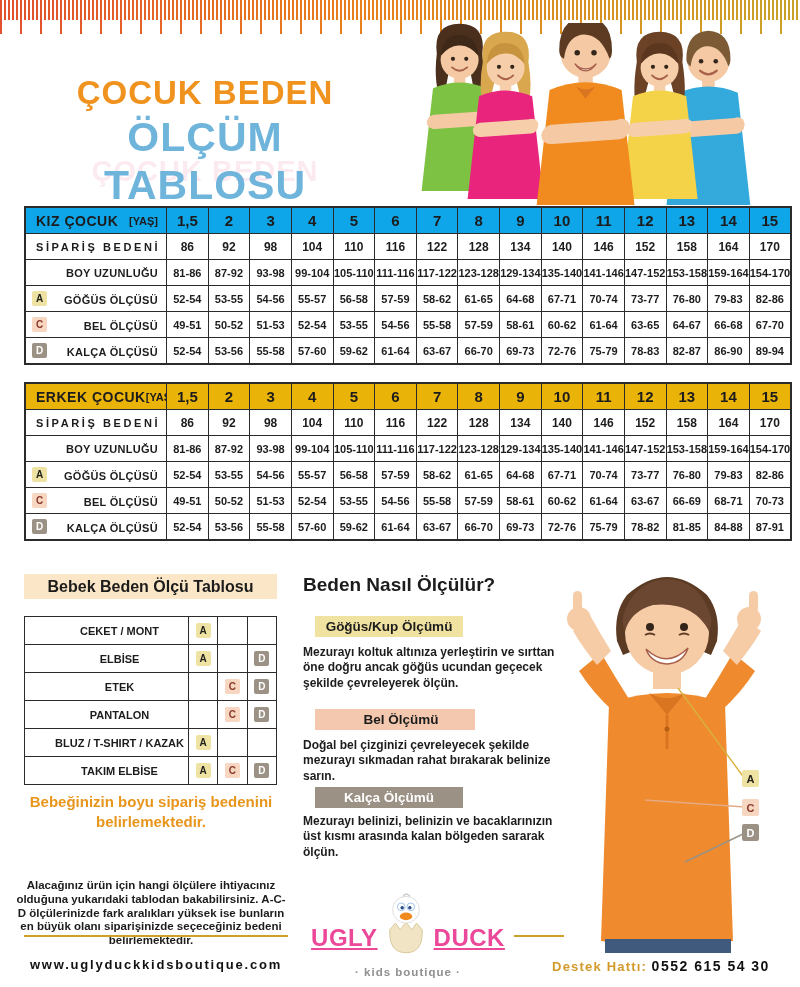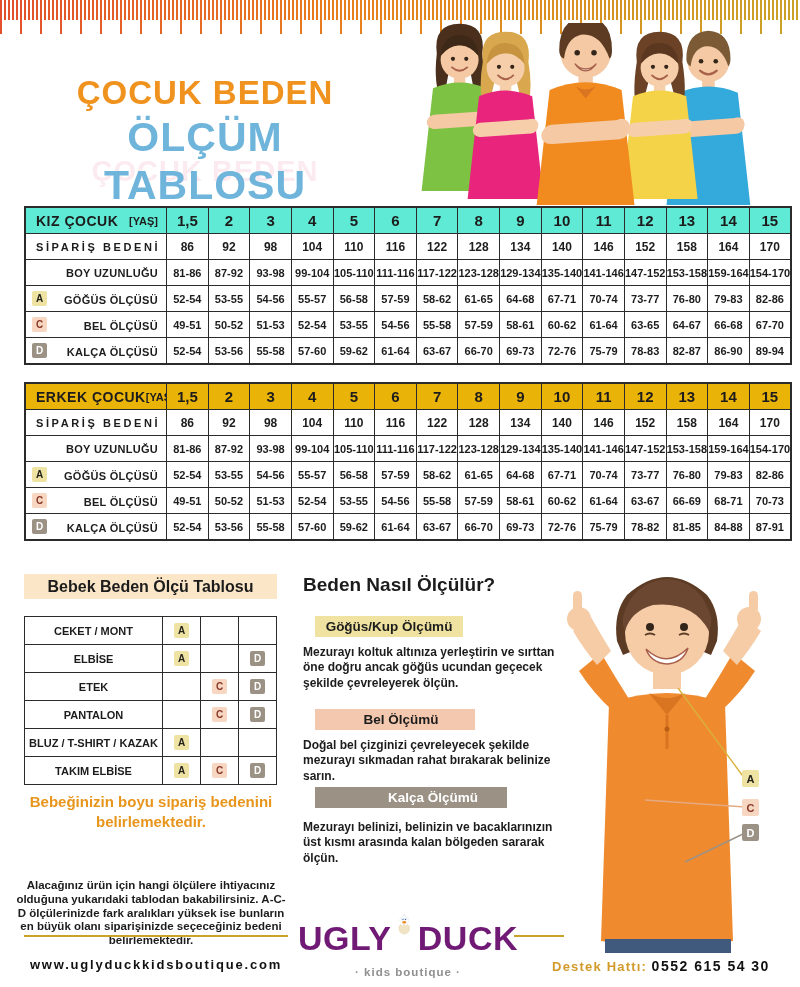--- a/index.html
+++ b/index.html
@@ -34,7 +34,7 @@
   th.group .grp-wrap{display:flex;align-items:center;justify-content:space-between;padding:0 8px 0 10px;}
   th.group .grp-name{font-size:14px;letter-spacing:0.5px;}
   th.group .grp-age{font-size:11px;font-weight:bold;}
-  #girls-table tr:first-child th{background:#5eead4;}
+  #girls-table tr:first-child th{background:#0ea5e9;}
   #boys-table tr:first-child th{background:#eab308;}
   table.size-table th.agecell{font-size:15px;}
   td.labelcell .lab-wrap{display:flex;align-items:flex-end;padding:0 8px 0 6px;}

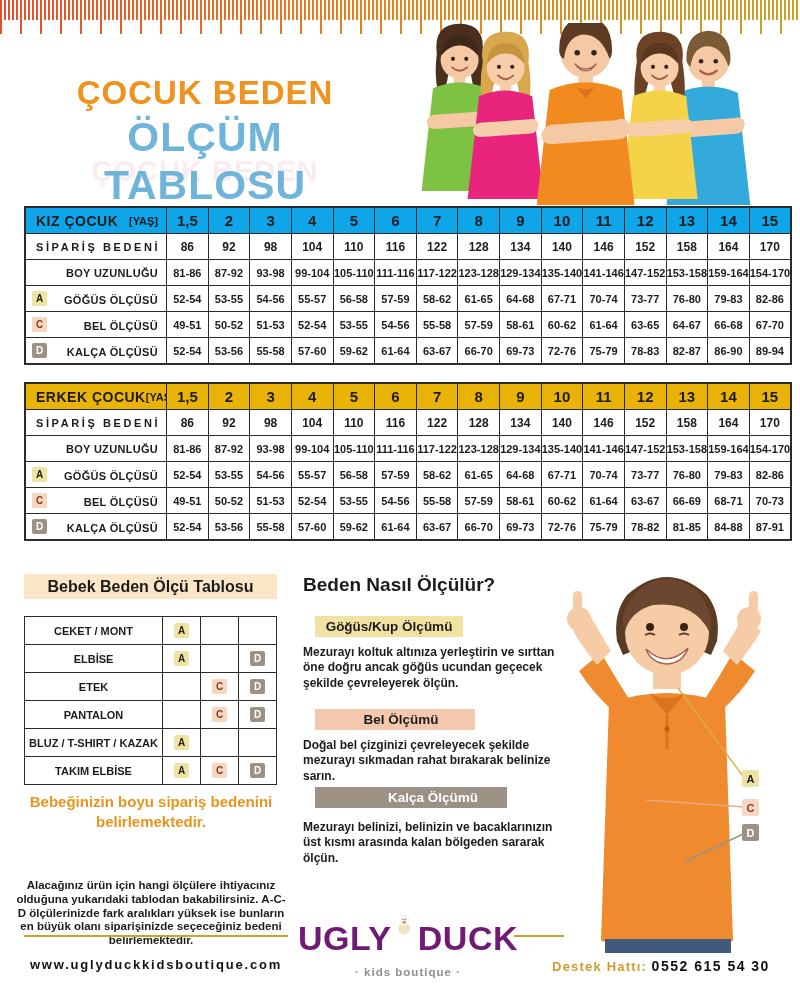--- a/index.html
+++ b/index.html
@@ -55,7 +55,7 @@
      table-layout:fixed;border:1px solid #2b2b2b;}
   table.baby-table td{border:1px solid #2b2b2b;height:27px;padding:0;text-align:center;
      font-size:11px;font-weight:bold;white-space:nowrap;}
-  table.baby-table td.b-label{width:137px;}
+  table.baby-table td.b-label{width:137px;padding-left:26px;}
   .note-orange{position:absolute;left:12px;top:792px;width:278px;text-align:center;
      color:#E8951C;font-size:15px;font-weight:bold;line-height:1.35;}
   .note-black{position:absolute;left:14px;top:843px;width:274px;text-align:center;

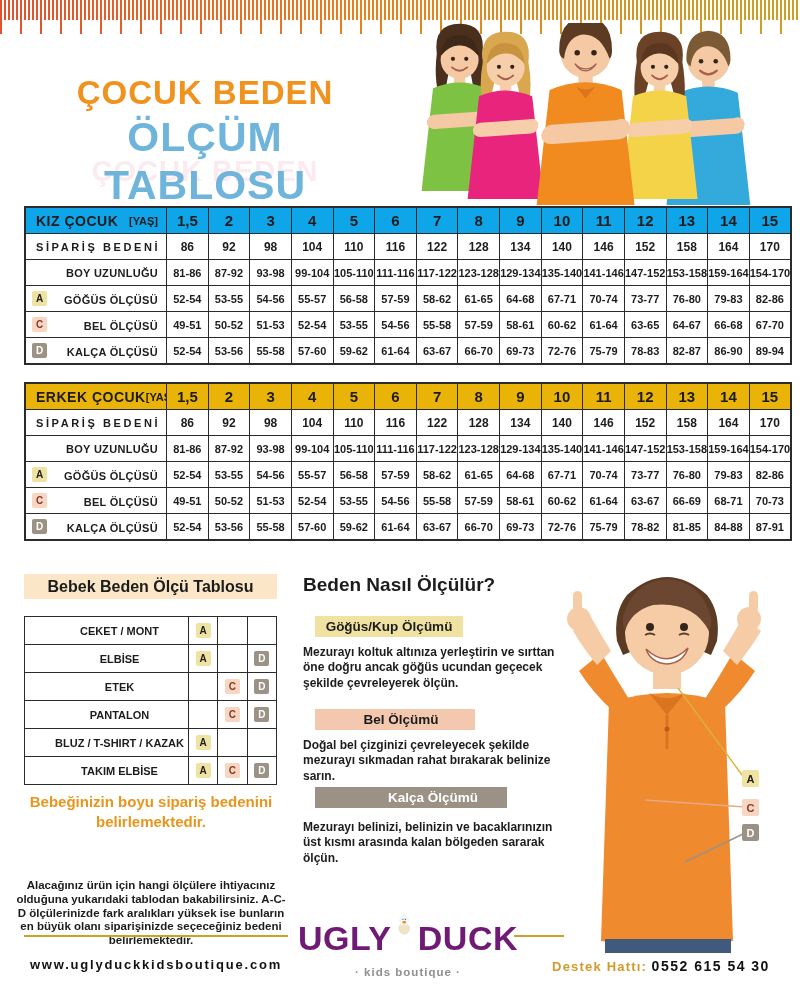--- a/index.html
+++ b/index.html
@@ -67,7 +67,7 @@
      justify-content:center;font-size:13.5px;font-weight:bold;}
   .mbar.yellow{top:616px;background:#F0E2A0;color:#1c1c1c;}
   .mbar.salmon{top:709px;background:#F3C8AE;color:#1c1c1c;padding-left:12px;}
-  .mbar.taupe{top:787px;background:#9B9285;color:#ffffff;padding-left:44px;}
+  .mbar.taupe{top:787px;background:#9B9285;color:#ffffff;}
   .mpara{position:absolute;left:303px;width:268px;font-size:12px;font-weight:bold;line-height:1.28;}
   .mpara.p1{top:645px;} .mpara.p2{top:738px;} .mpara.p3{top:814px;margin-top:6px;}
 

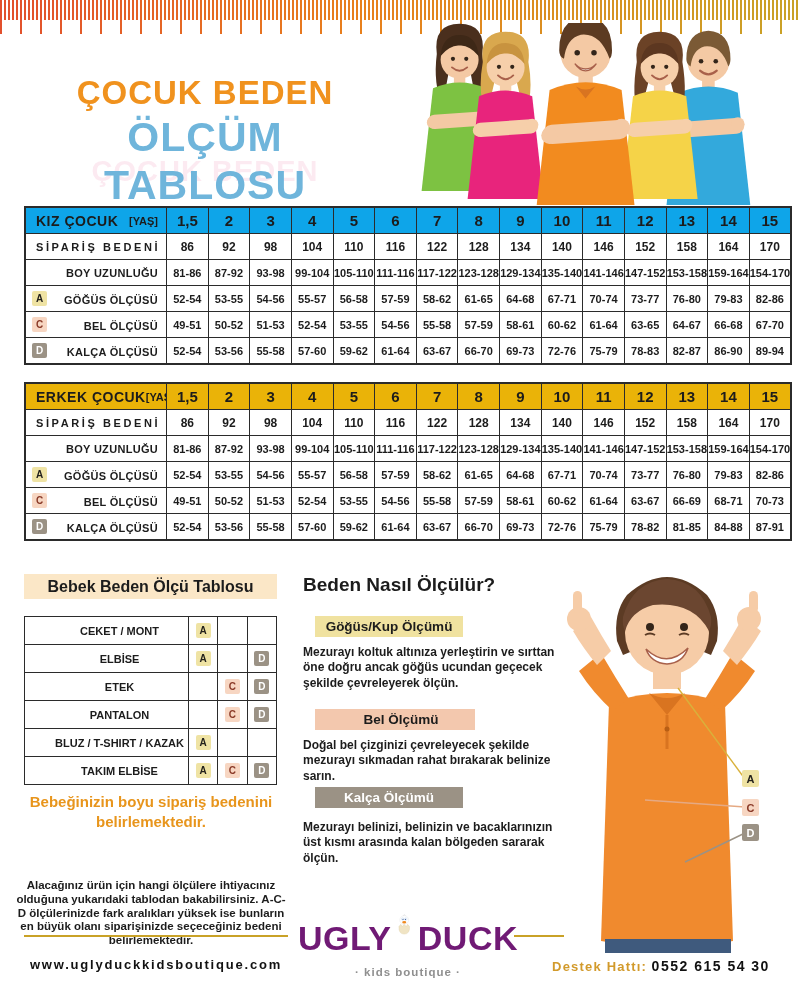--- a/index.html
+++ b/index.html
@@ -69,7 +69,7 @@
   .mbar.salmon{top:709px;background:#F3C8AE;color:#1c1c1c;padding-left:12px;}
   .mbar.taupe{top:787px;background:#9B9285;color:#ffffff;}
   .mpara{position:absolute;left:303px;width:268px;font-size:12px;font-weight:bold;line-height:1.28;}
-  .mpara.p1{top:645px;} .mpara.p2{top:738px;} .mpara.p3{top:814px;margin-top:6px;}
+  .mpara.p1{top:645px;} .mpara.p2{top:738px;} .mpara.p3{top:814px;}
 
   
   .kids-photo{position:absolute;left:393px;top:23px;width:400px;height:182px;}

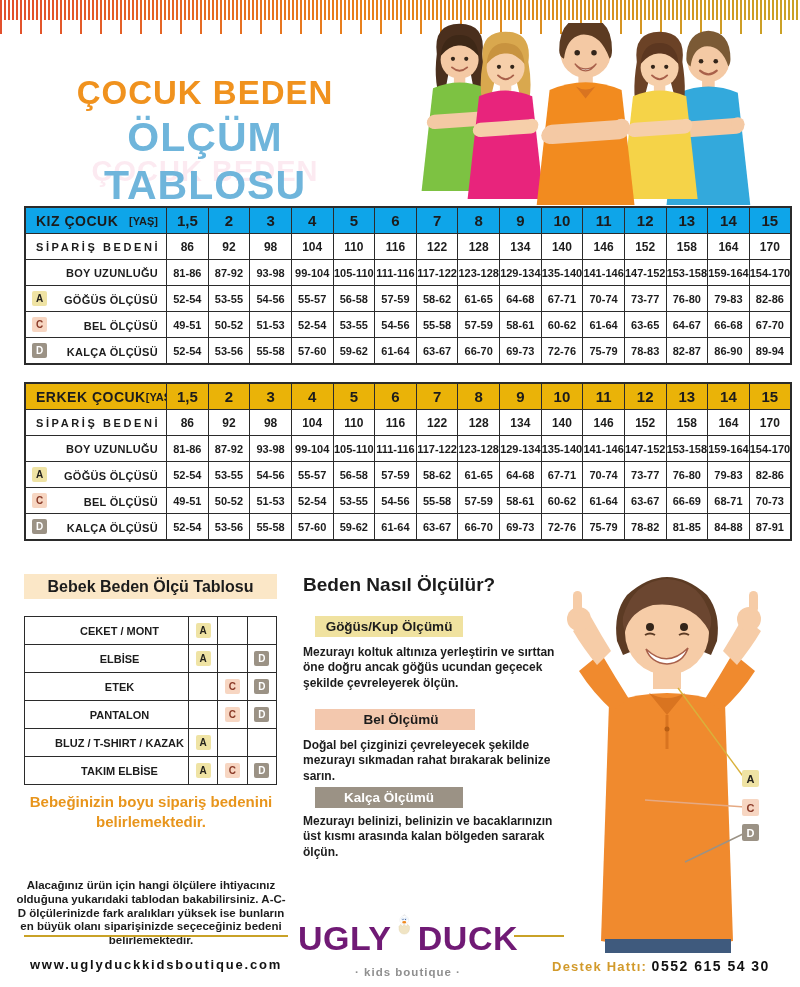--- a/index.html
+++ b/index.html
@@ -83,7 +83,7 @@
   .rule.left{left:24px;width:264px;} .rule.right{left:514px;width:50px;}
   .logo-row{position:absolute;left:298px;top:918px;width:220px;display:flex;align-items:center;
      justify-content:center;gap:6px;}
-  .logo-word{font-size:34px;font-weight:bold;color:#701a75;letter-spacing:0.5px;}
+  .logo-word{font-size:24px;font-weight:bold;color:#ec4899;letter-spacing:0.5px;text-decoration:underline;}
   .duck-svg{width:44px;height:66px;margin-top:-26px;}
   .logo-tagline{position:absolute;left:298px;top:966px;width:220px;text-align:center;
      font-size:11.5px;font-weight:bold;color:#8f8f8f;letter-spacing:1px;}

